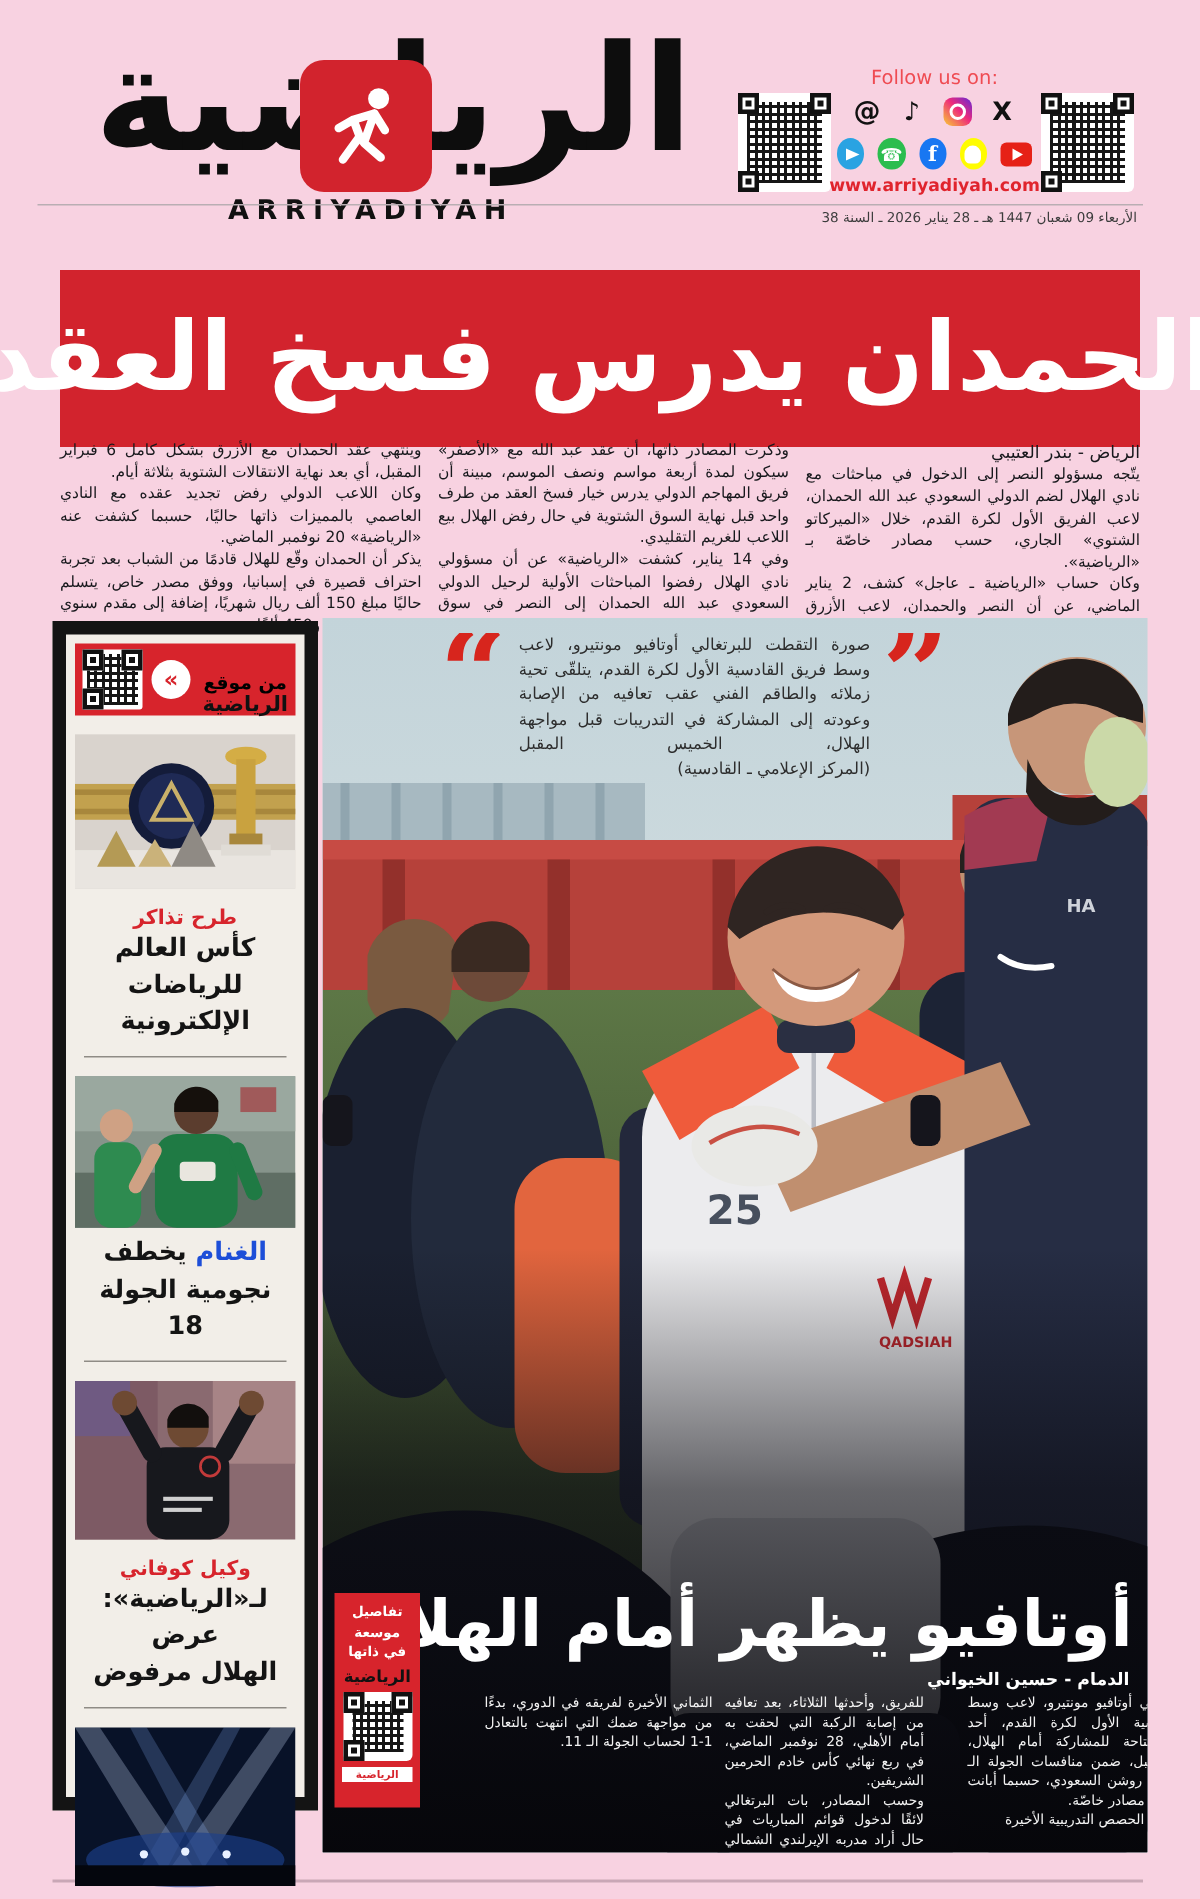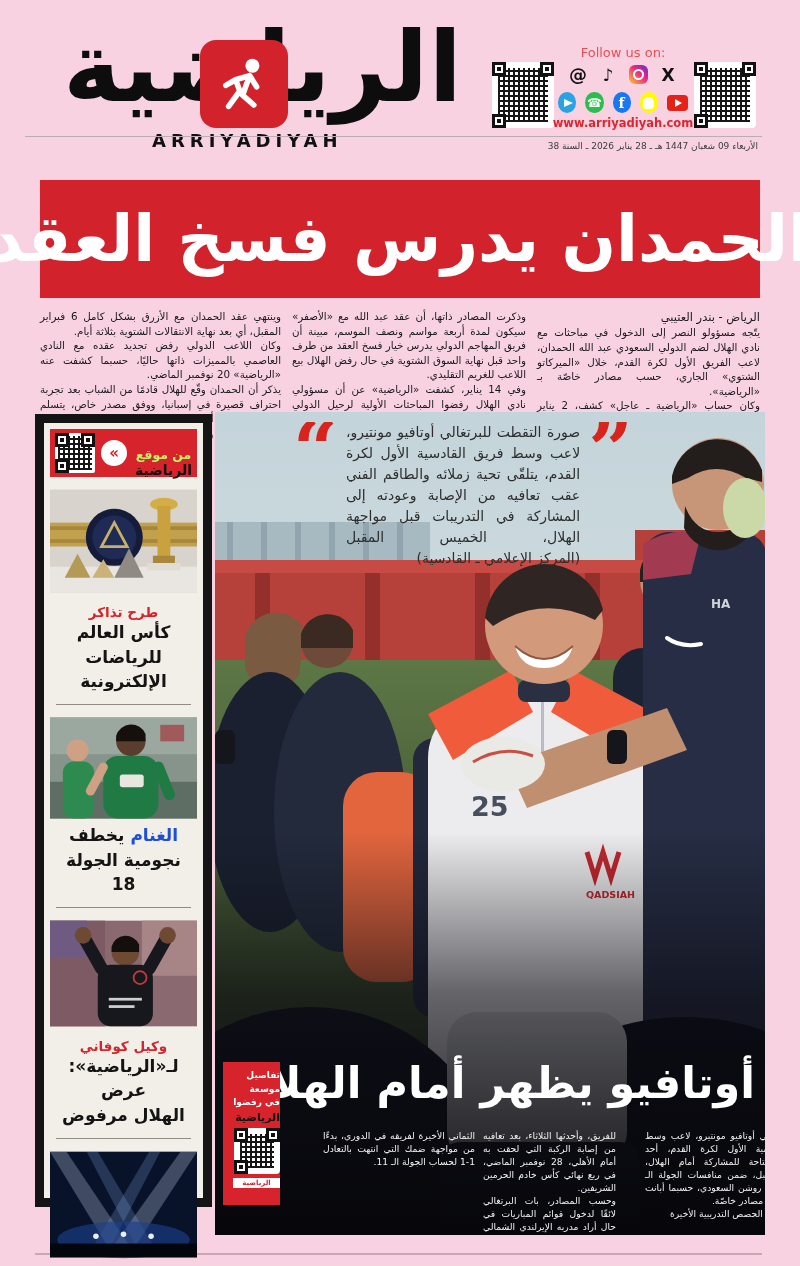--- a/index.html
+++ b/index.html
@@ -68,7 +68,7 @@
                white-space:nowrap; letter-spacing:-1px; }
 
   
-  .lead-col { position:absolute; top:309px; direction:rtl; text-align:justify;
+  .lead-col { position:absolute; top:293px; direction:rtl; text-align:justify;
               font-size:10.3px; line-height:1.42; color:#17181c; }
   .lead-col p { margin:0; }
   .lead-byline { font-weight:normal; font-size:11.5px; margin-bottom:3px; }

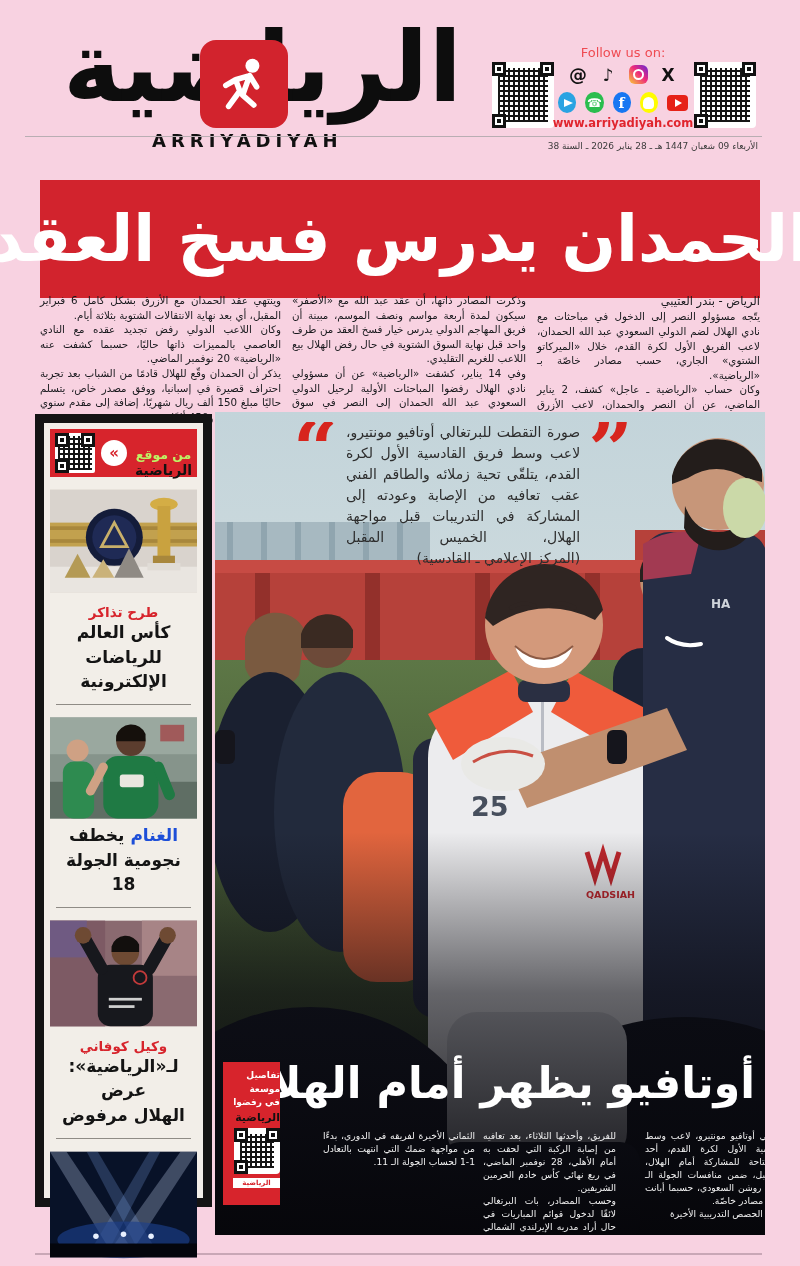--- a/index.html
+++ b/index.html
@@ -85,7 +85,7 @@
                   gap:8px; align-items:flex-start; z-index:5; }
   .qmark { font-family:"DejaVu Serif", serif; font-weight:bold; color:#d7251d;
            font-size:78px; line-height:0.72; height:48px; overflow:hidden; }
-  .caption-text { direction:rtl; text-align:justify; font-size:14px; line-height:1.5;
+  .caption-text { direction:rtl; text-align:justify; font-size:11px; line-height:1.5;
                   color:#2d2d2d; flex:1; }
   .caption-credit { white-space:nowrap; }
 

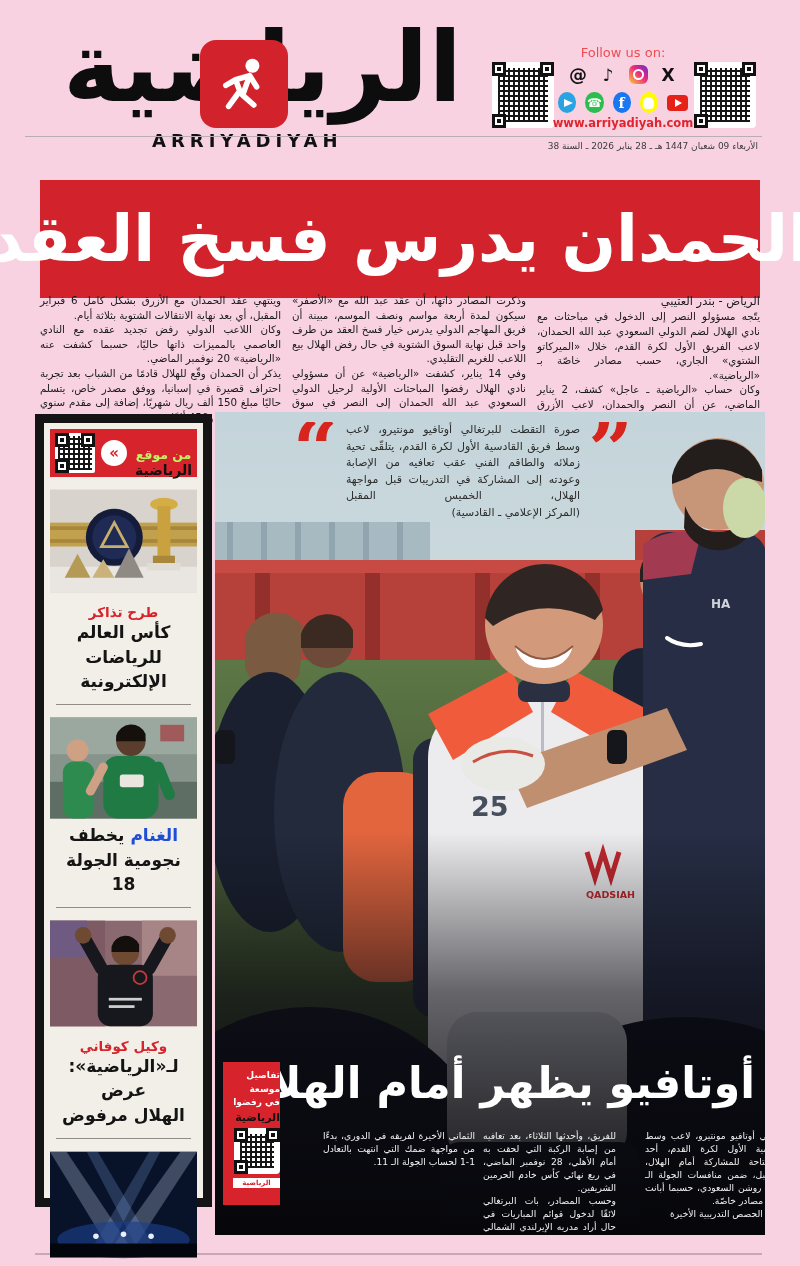--- a/index.html
+++ b/index.html
@@ -120,7 +120,7 @@
               display:flex; align-items:center; justify-content:center;
               color:#d7242c; font-weight:bold; font-size:15px; }
   .sb-head-text { text-align:center; direction:rtl; line-height:1.15; padding-left:2px; }
-  .sb-head-kicker { color:#bef264; font-weight:bold; font-size:12.5px;margin-top:20px; }
+  .sb-head-kicker { color:#000000; font-weight:bold; font-size:12.5px;margin-top:20px; }
   .sb-head-brand { color:#111; font-weight:bold; font-size:14px; }
 
   .sb-item { margin-top:8px; text-align:center; direction:rtl; }

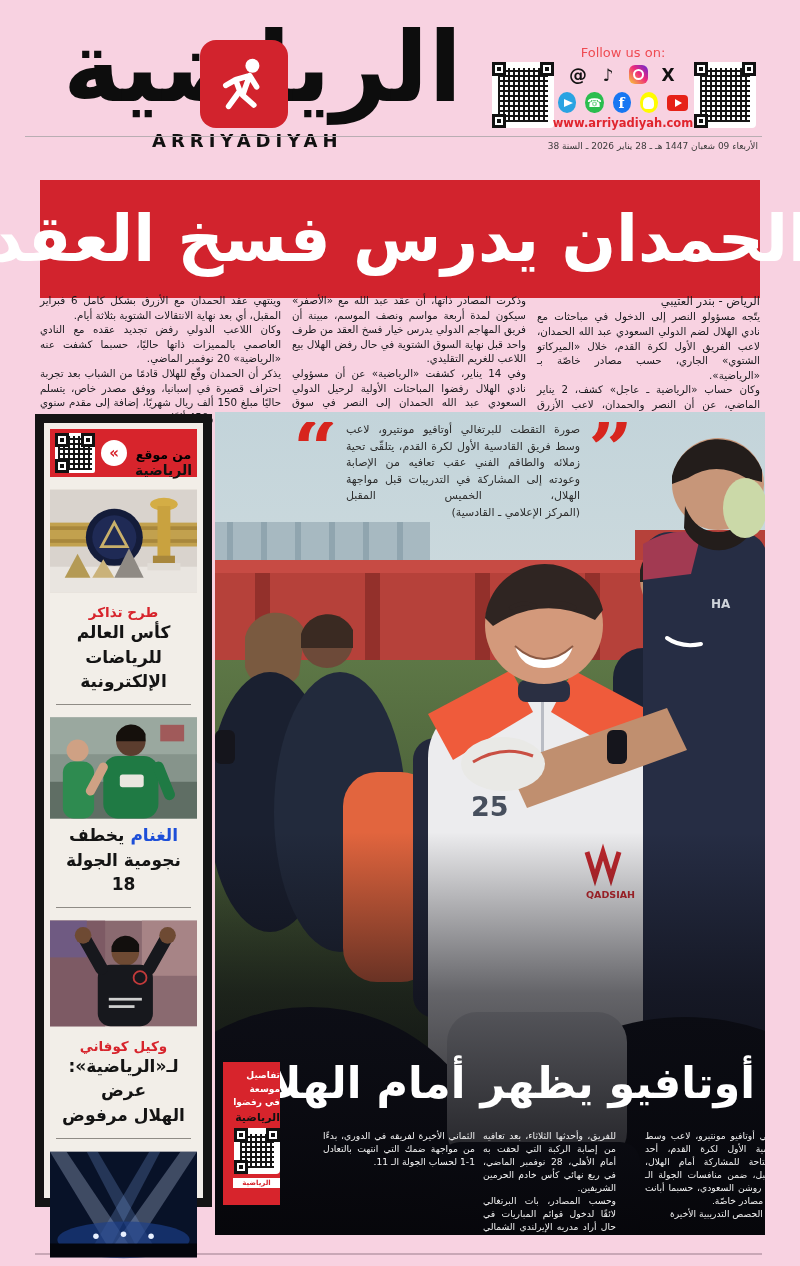--- a/index.html
+++ b/index.html
@@ -103,7 +103,7 @@
 
   .promo { position:absolute; left:8px; top:650px; width:57px; height:143px;
            background:#d7242c; z-index:7; display:flex; flex-direction:column;
-           align-items:flex-end; padding-top:7px; }
+           align-items:center; padding-top:7px; }
   .promo-line { color:#fff; font-weight:bold; font-size:9px; direction:rtl; line-height:1.5; }
   .promo-brand { color:#111; font-weight:bold; font-size:11px; direction:rtl; margin:1px 0 4px; }
   .promo-qr { width:46px; height:46px; }

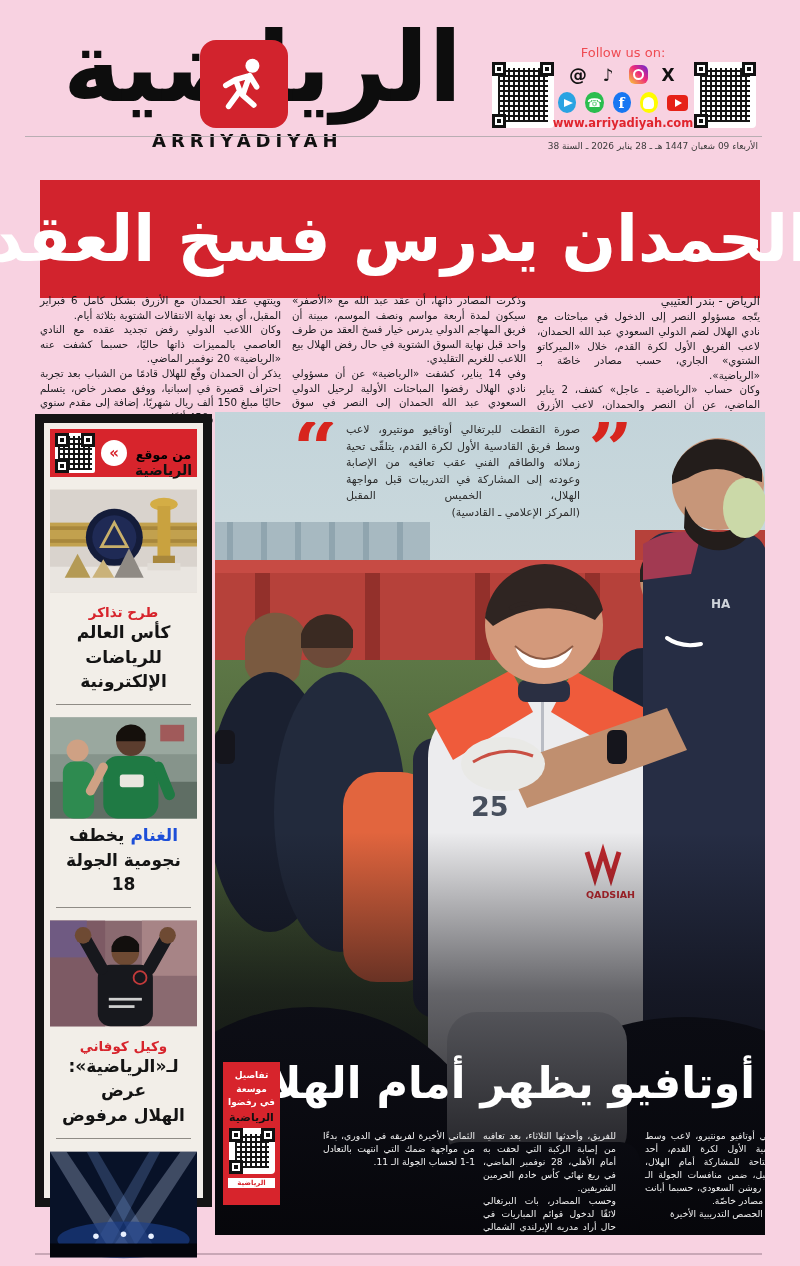--- a/index.html
+++ b/index.html
@@ -322,7 +322,7 @@
     <div class="promo">
       <div class="promo-line">تفاصيل</div>
       <div class="promo-line">موسعة</div>
-      <div class="promo-line">في رفضوا</div>
+      <div class="promo-line">في ذاتها</div>
       <div class="promo-brand">الرياضية</div>
       <div class="qr promo-qr">
         <div class="qr-inner"></div>

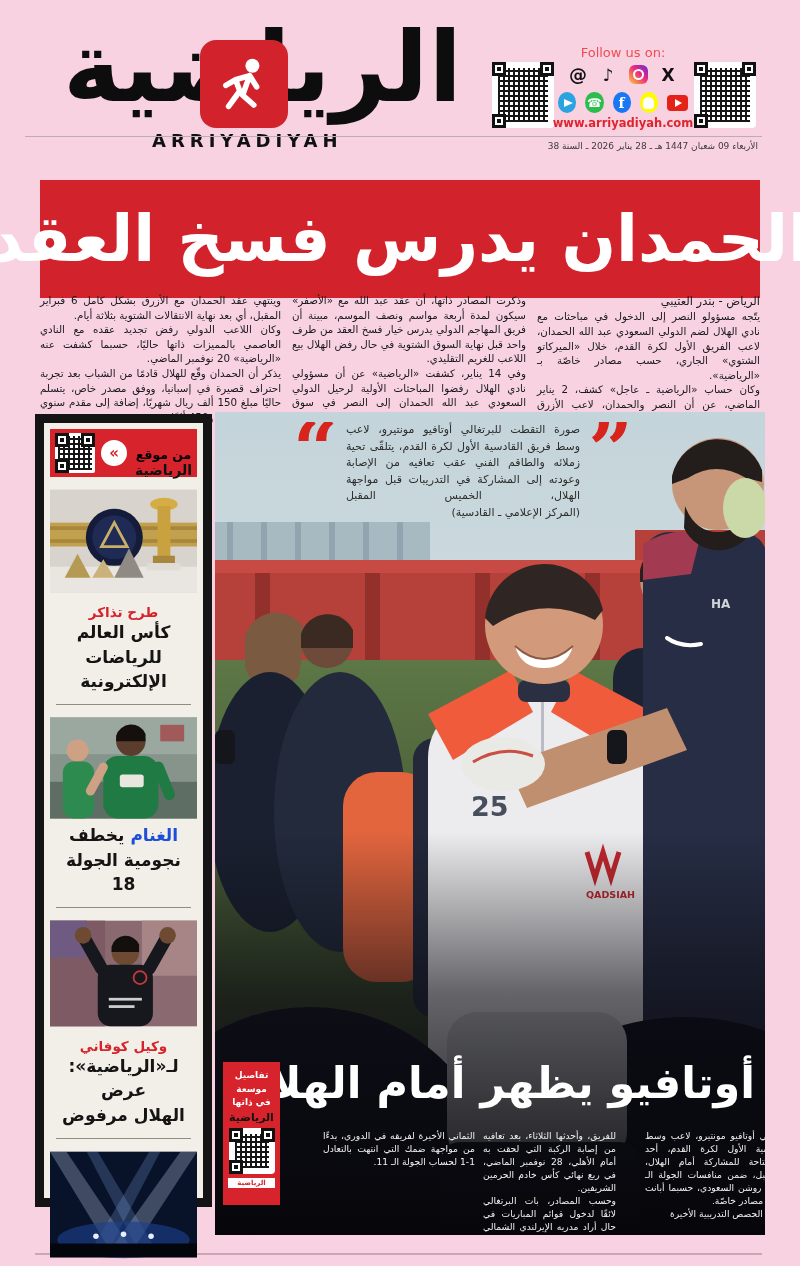--- a/index.html
+++ b/index.html
@@ -306,6 +306,7 @@
     </div>
 
     <div class="b-headline">أوتافيو يظهر أمام الهلال</div>
+    <div class="b-byline">الدمام - حسين الخيواني</div>
     <div class="b-col b-col-r">
       <p>أصبح البرتغالي أوتافيو مونتيرو، لاعب وسط فريق القادسية الأول لكرة القدم، أحد الخيارات المتاحة للمشاركة أمام الهلال، الخميس المقبل، ضمن منافسات الجولة الـ 19 من دوري روشن السعودي، حسبما أبانت لـ «الرياضية» مصادر خاصّة.</p>
       <p>وخاض أوتافيو الحصص التدريبية الأخيرة</p>

